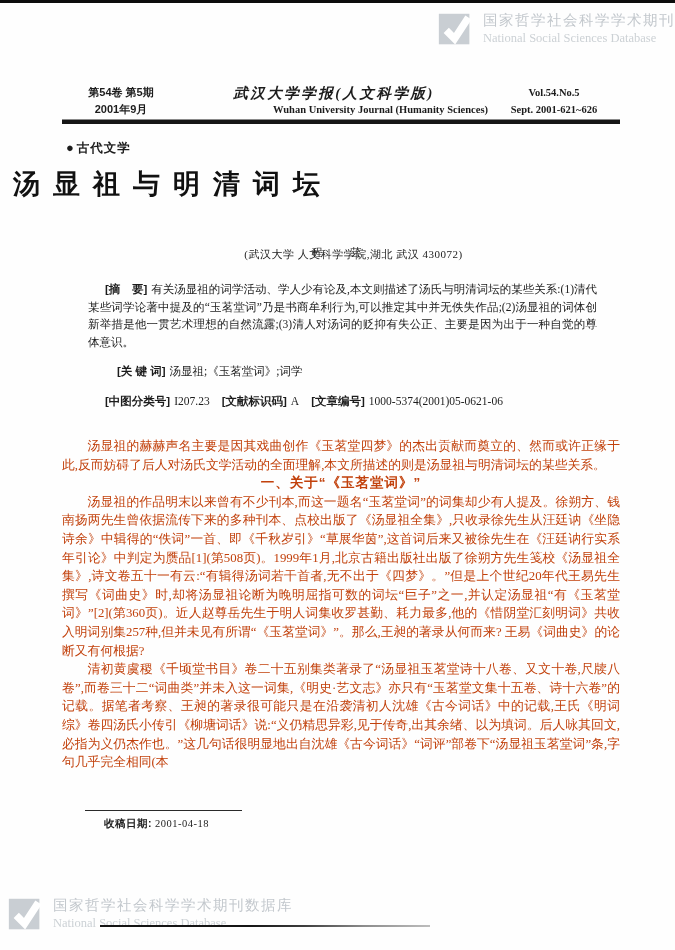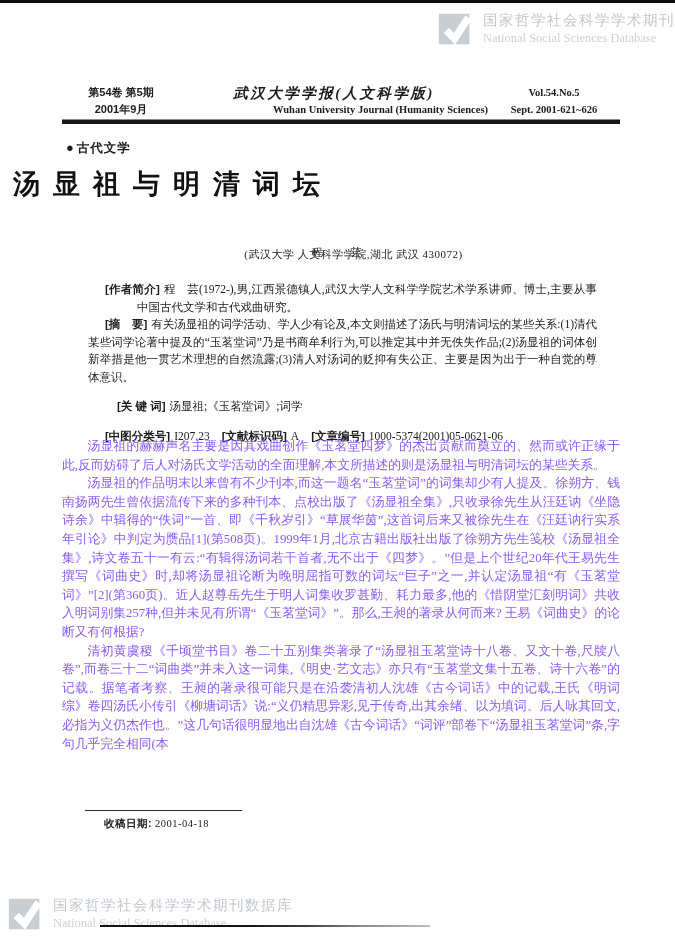--- a/index.html
+++ b/index.html
@@ -100,7 +100,6 @@
 <div class="affiliation">(武汉大学 人文科学学院,湖北 武汉 430072)</div>
 
 <div class="meta">
-  <p class="meta-bio"><span class="label">[作者简介]</span><span>程　芸(1972-),男,江西景德镇人,武汉大学人文科学学院艺术学系讲师、博士,主要从事中国古代文学和古代戏曲研究。</span></p>
   <p class="meta-abs"><span class="label">[摘　要]</span><span>有关汤显祖的词学活动、学人少有论及,本文则描述了汤氏与明清词坛的某些关系:(1)清代某些词学论著中提及的“玉茗堂词”乃是书商牟利行为,可以推定其中并无佚失作品;(2)汤显祖的词体创新举措是他一贯艺术理想的自然流露;(3)清人对汤词的贬抑有失公正、主要是因为出于一种自觉的尊体意识。</span></p>
   <p class="meta-kw"><span class="label">[关 键 词]</span><span>汤显祖;《玉茗堂词》;词学</span></p>
   <p class="meta-clc"><span class="label">[中图分类号]</span><span class="val">I207.23</span><span class="label">[文献标识码]</span><span class="val">A</span><span class="label">[文章编号]</span><span class="val">1000-5374(2001)05-0621-06</span></p>

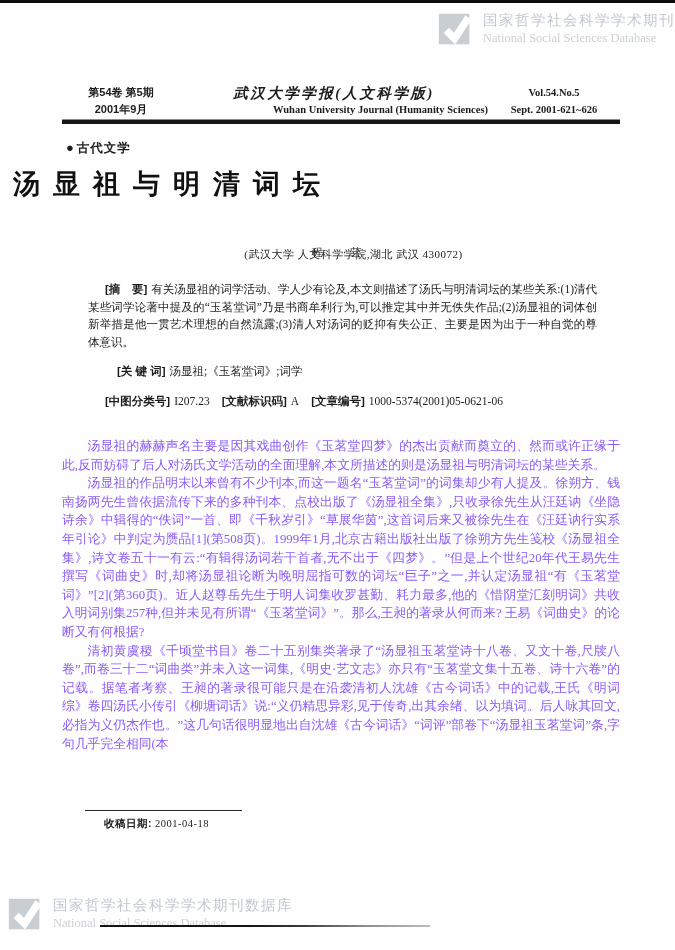--- a/index.html
+++ b/index.html
@@ -49,7 +49,7 @@
   .meta-clc .val{margin-right:6px;}
 
   
-  .body-flow{position:absolute;top:437px;left:62px;width:558px;font-size:12.8px;line-height:18.6px;text-align:justify;color:#8b5cf6;}
+  .body-flow{position:absolute;top:437px;left:62px;width:558px;font-size:12.8px;line-height:18.6px;text-align:justify;color:#c2410c;}
   .body-flow p{margin:0;text-indent:2em;}
   .section-heading{margin:6px 0 4px 0;text-align:center;font-family:"Liberation Sans","DejaVu Sans",sans-serif;font-weight:bold;font-size:13.5px;text-indent:0 !important;letter-spacing:1px;}
 

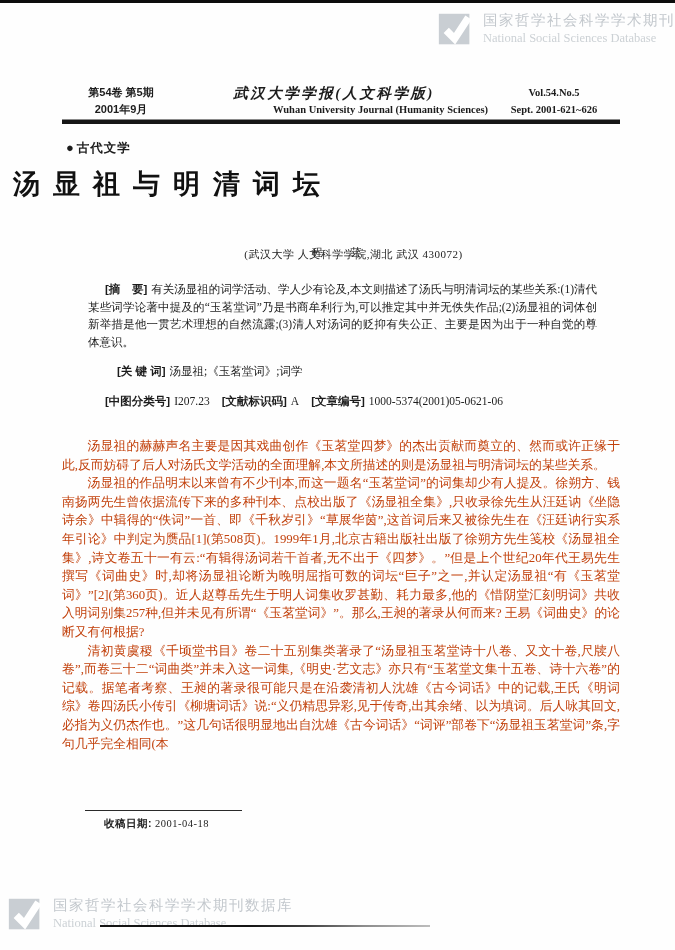--- a/index.html
+++ b/index.html
@@ -107,6 +107,7 @@
 
 <div class="body-flow">
   <p>汤显祖的赫赫声名主要是因其戏曲创作《玉茗堂四梦》的杰出贡献而奠立的、然而或许正缘于此,反而妨碍了后人对汤氏文学活动的全面理解,本文所描述的则是汤显祖与明清词坛的某些关系。</p>
+  <p class="section-heading">一、关于“《玉茗堂词》”</p>
   <p>汤显祖的作品明末以来曾有不少刊本,而这一题名“玉茗堂词”的词集却少有人提及。徐朔方、钱南扬两先生曾依据流传下来的多种刊本、点校出版了《汤显祖全集》,只收录徐先生从汪廷讷《坐隐诗余》中辑得的“佚词”一首、即《千秋岁引》“草展华茵”,这首词后来又被徐先生在《汪廷讷行实系年引论》中判定为赝品[1](第508页)。1999年1月,北京古籍出版社出版了徐朔方先生笺校《汤显祖全集》,诗文卷五十一有云:“有辑得汤词若干首者,无不出于《四梦》。”但是上个世纪20年代王易先生撰写《词曲史》时,却将汤显祖论断为晚明屈指可数的词坛“巨子”之一,并认定汤显祖“有《玉茗堂词》”[2](第360页)。近人赵尊岳先生于明人词集收罗甚勤、耗力最多,他的《惜阴堂汇刻明词》共收入明词别集257种,但并未见有所谓“《玉茗堂词》”。那么,王昶的著录从何而来? 王易《词曲史》的论断又有何根据?</p>
   <p>清初黄虞稷《千顷堂书目》卷二十五别集类著录了“汤显祖玉茗堂诗十八卷、又文十卷,尺牍八卷”,而卷三十二“词曲类”并未入这一词集,《明史·艺文志》亦只有“玉茗堂文集十五卷、诗十六卷”的记载。据笔者考察、王昶的著录很可能只是在沿袭清初人沈雄《古今词话》中的记载,王氏《明词综》卷四汤氏小传引《柳塘词话》说:“义仍精思异彩,见于传奇,出其余绪、以为填词。后人咏其回文,必指为义仍杰作也。”这几句话很明显地出自沈雄《古今词话》“词评”部卷下“汤显祖玉茗堂词”条,字句几乎完全相同(本</p>
 </div>

